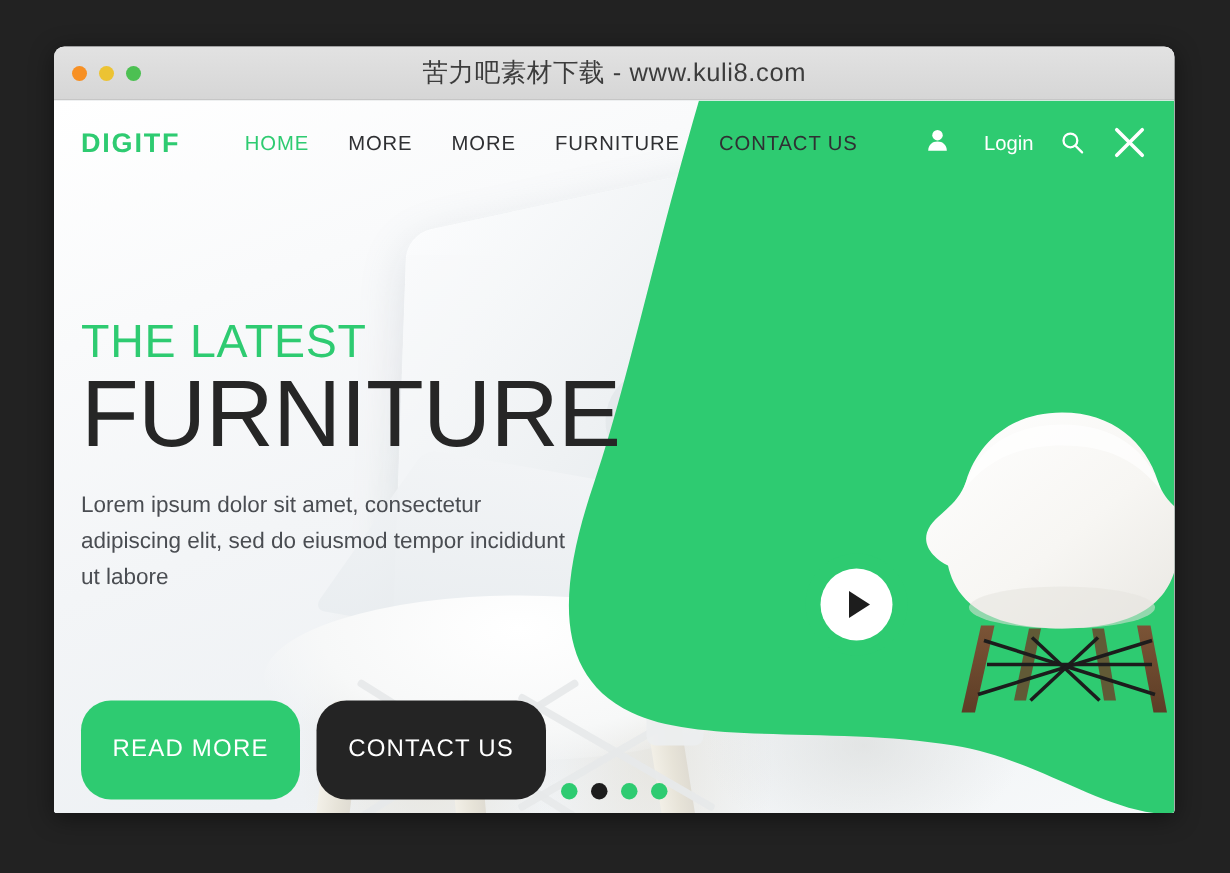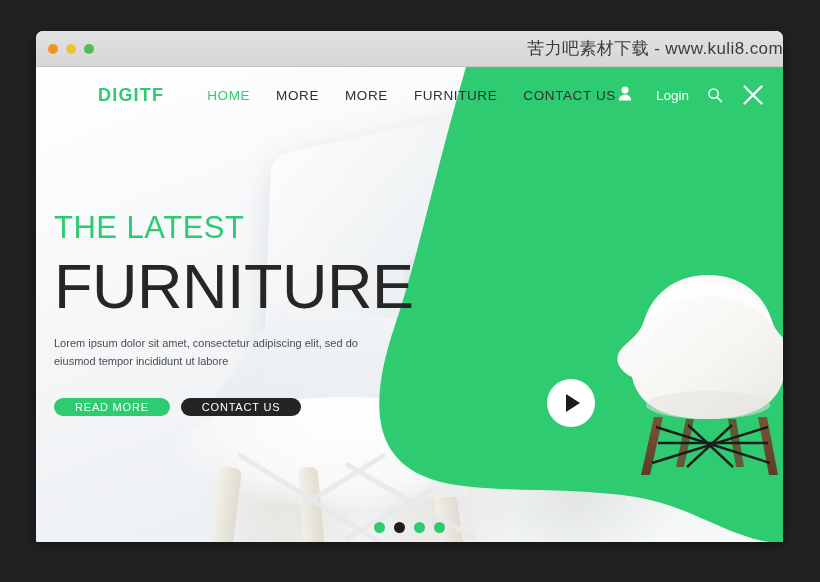--- a/index.html
+++ b/index.html
@@ -56,7 +56,7 @@
     left: 0; right: 0; top: 0;
     height: 35px;
     line-height: 35px;
-    text-align: right;
+    text-align: center;
     font-size: 17px;
     color: #3c3c3c;
     letter-spacing: 0.4px;

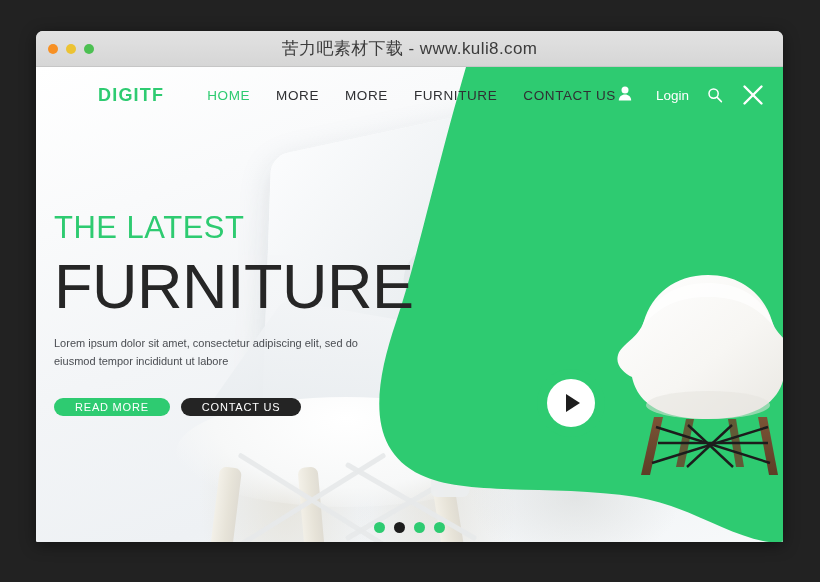--- a/index.html
+++ b/index.html
@@ -155,7 +155,6 @@
     font-weight: bold;
     letter-spacing: 1.2px;
     color: #2ecb71;
-    margin-left: 44px;
   }
   .nav-links {
     display: flex;

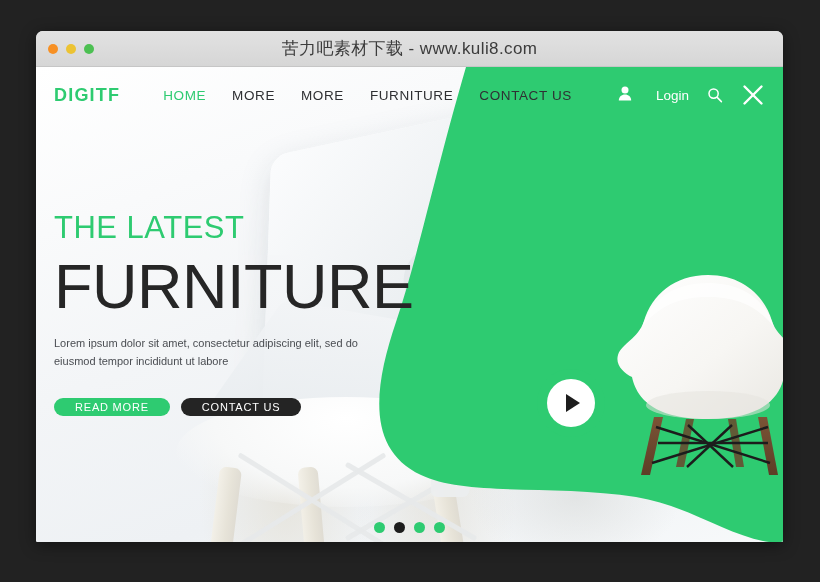--- a/index.html
+++ b/index.html
@@ -201,7 +201,6 @@
     color: #2ecb71;
     letter-spacing: 0.5px;
     line-height: 1;
-    margin-bottom: 10px;
   }
   .hero-title {
     font-size: 63px;

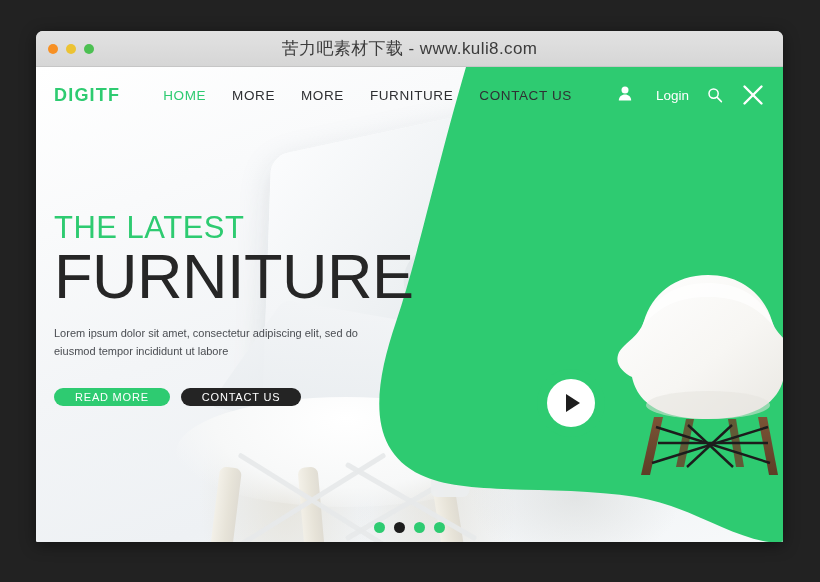--- a/index.html
+++ b/index.html
@@ -211,7 +211,7 @@
     margin-bottom: 16px;
   }
   .hero-sub {
-    font-size: 11px;
+    font-size: 15px;
     line-height: 1.6;
     color: #4a4d52;
     max-width: 335px;

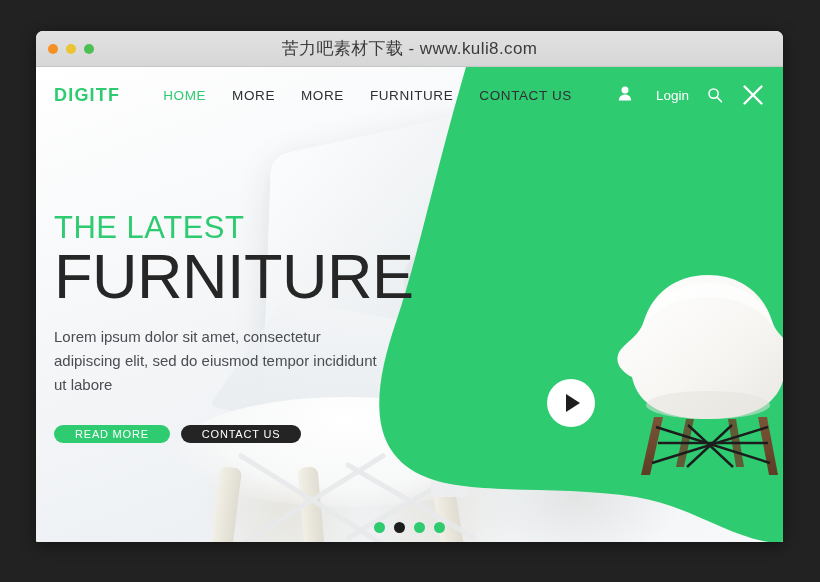--- a/index.html
+++ b/index.html
@@ -221,12 +221,13 @@
   .btn {
     border: none;
     border-radius: 20px;
-    font-size: 11px;
+    font-size: 16px;
     letter-spacing: 0.8px;
-    padding: 3px 21px;
+    padding: 24px 21px;
     cursor: pointer;
     font-family: "Liberation Sans", sans-serif;
     white-space: nowrap;
+    margin-top: 42px;
   }
   .btn-primary { background: #2ecb71; color: #ffffff; }
   .btn-dark { background: #242424; color: #ffffff; }

